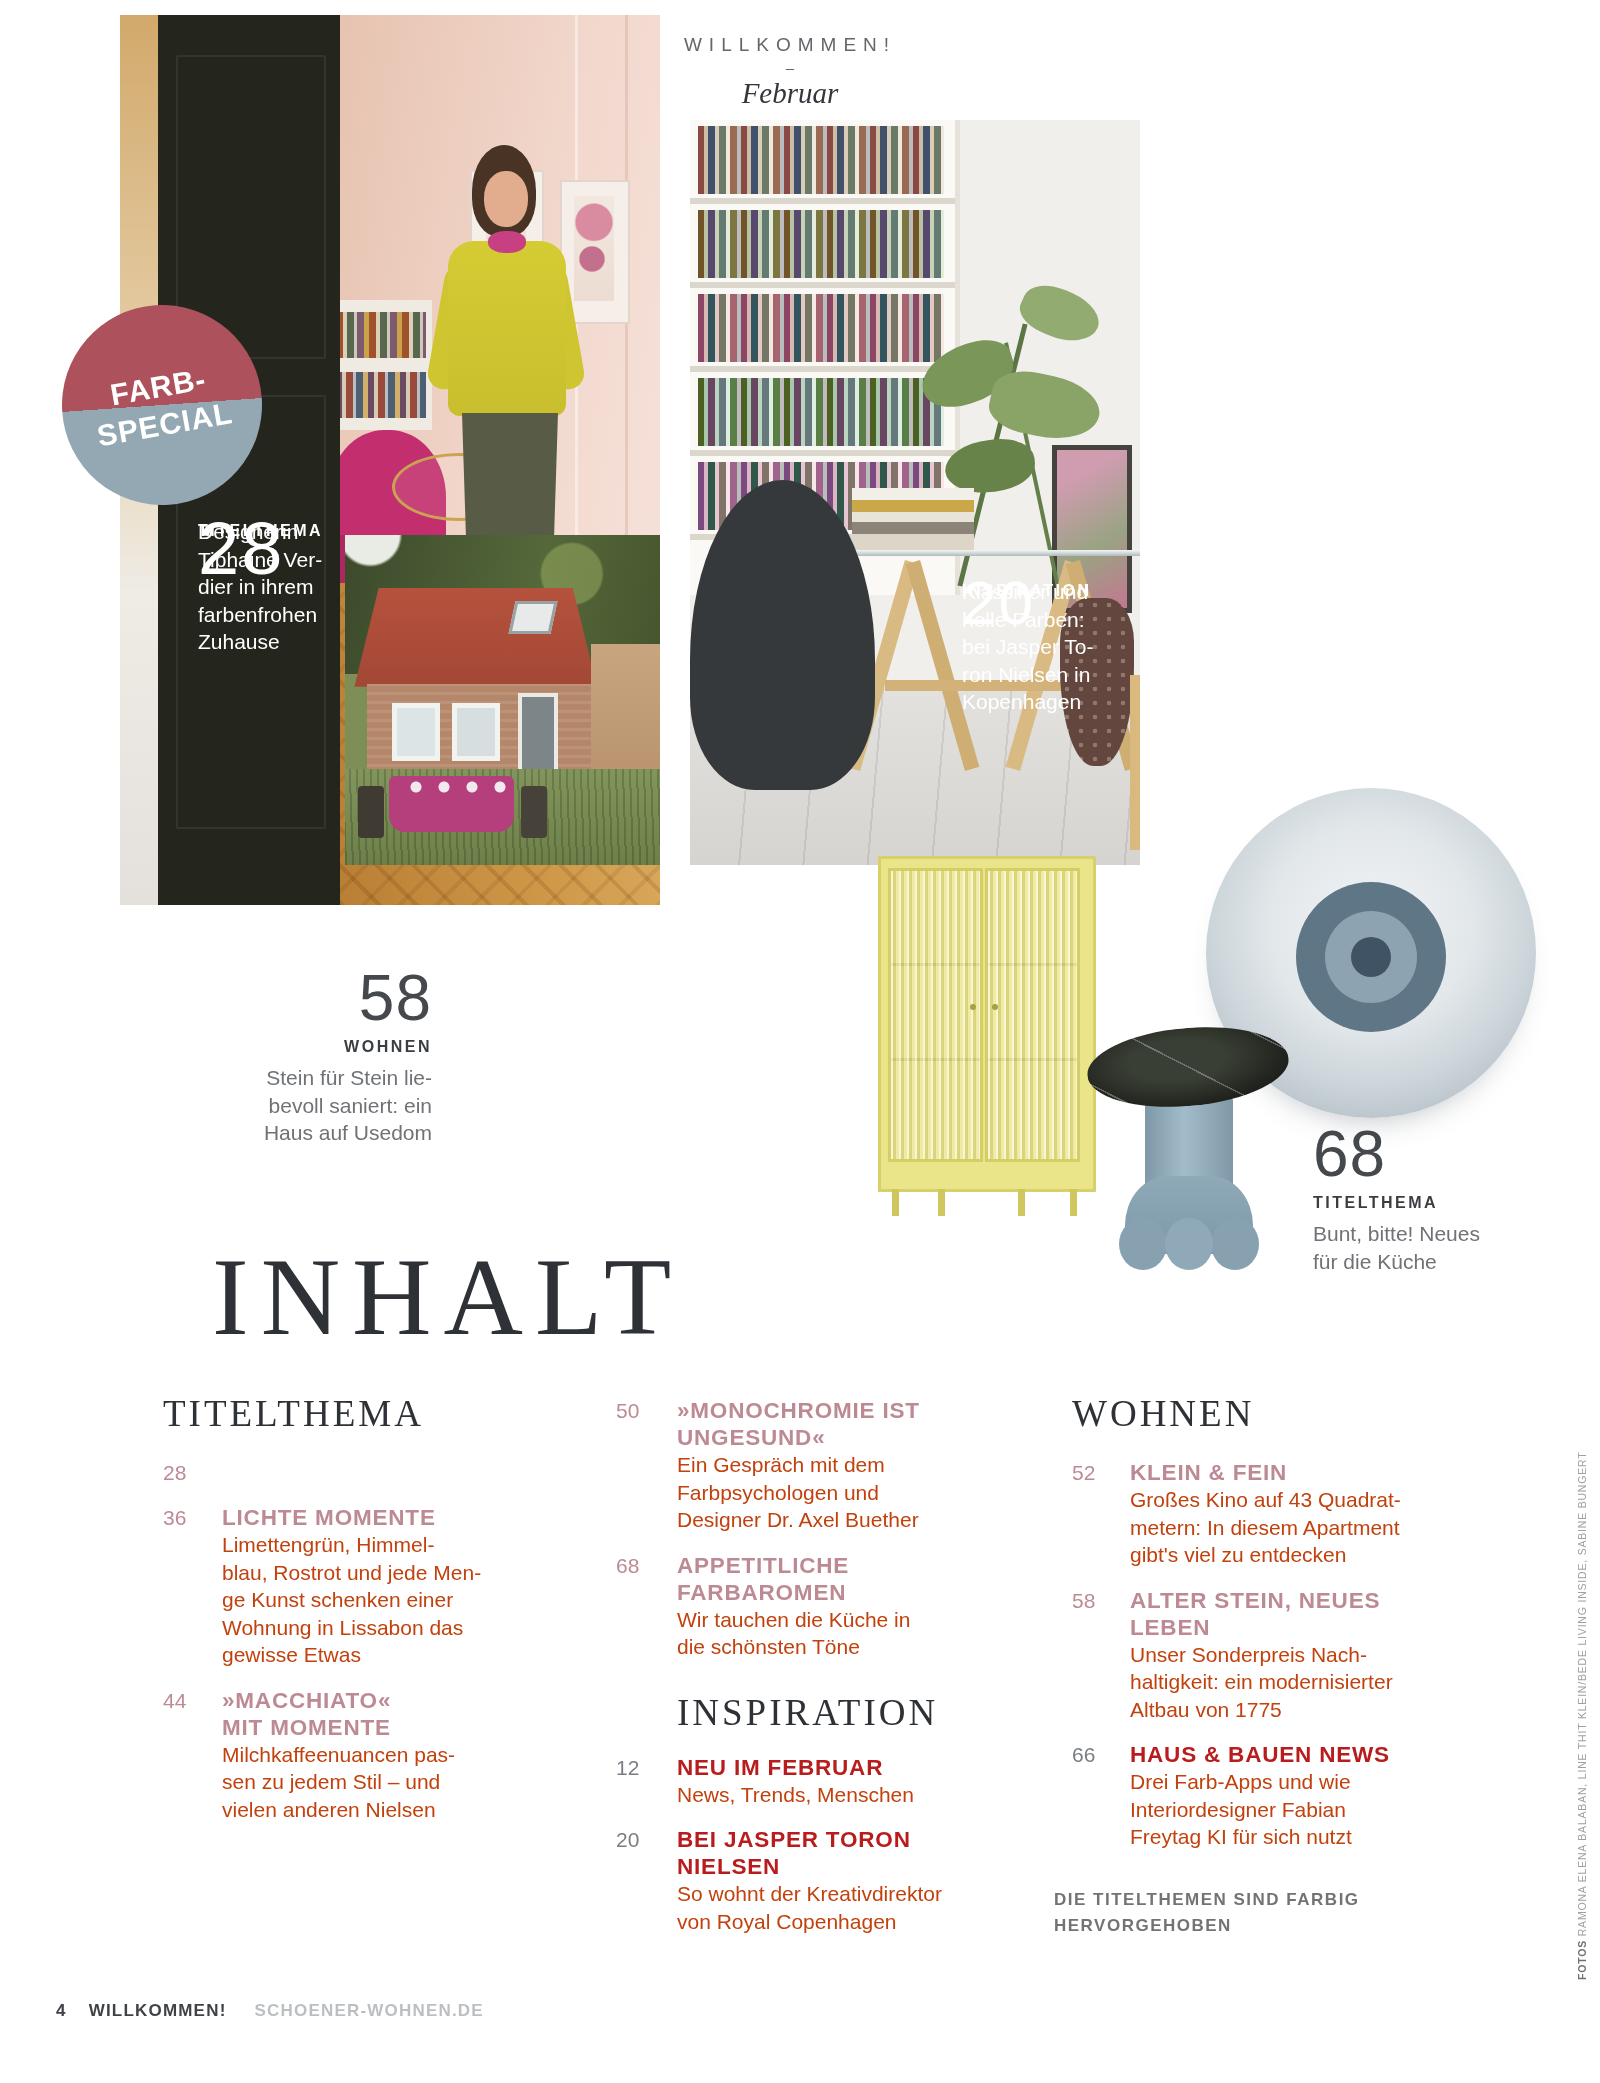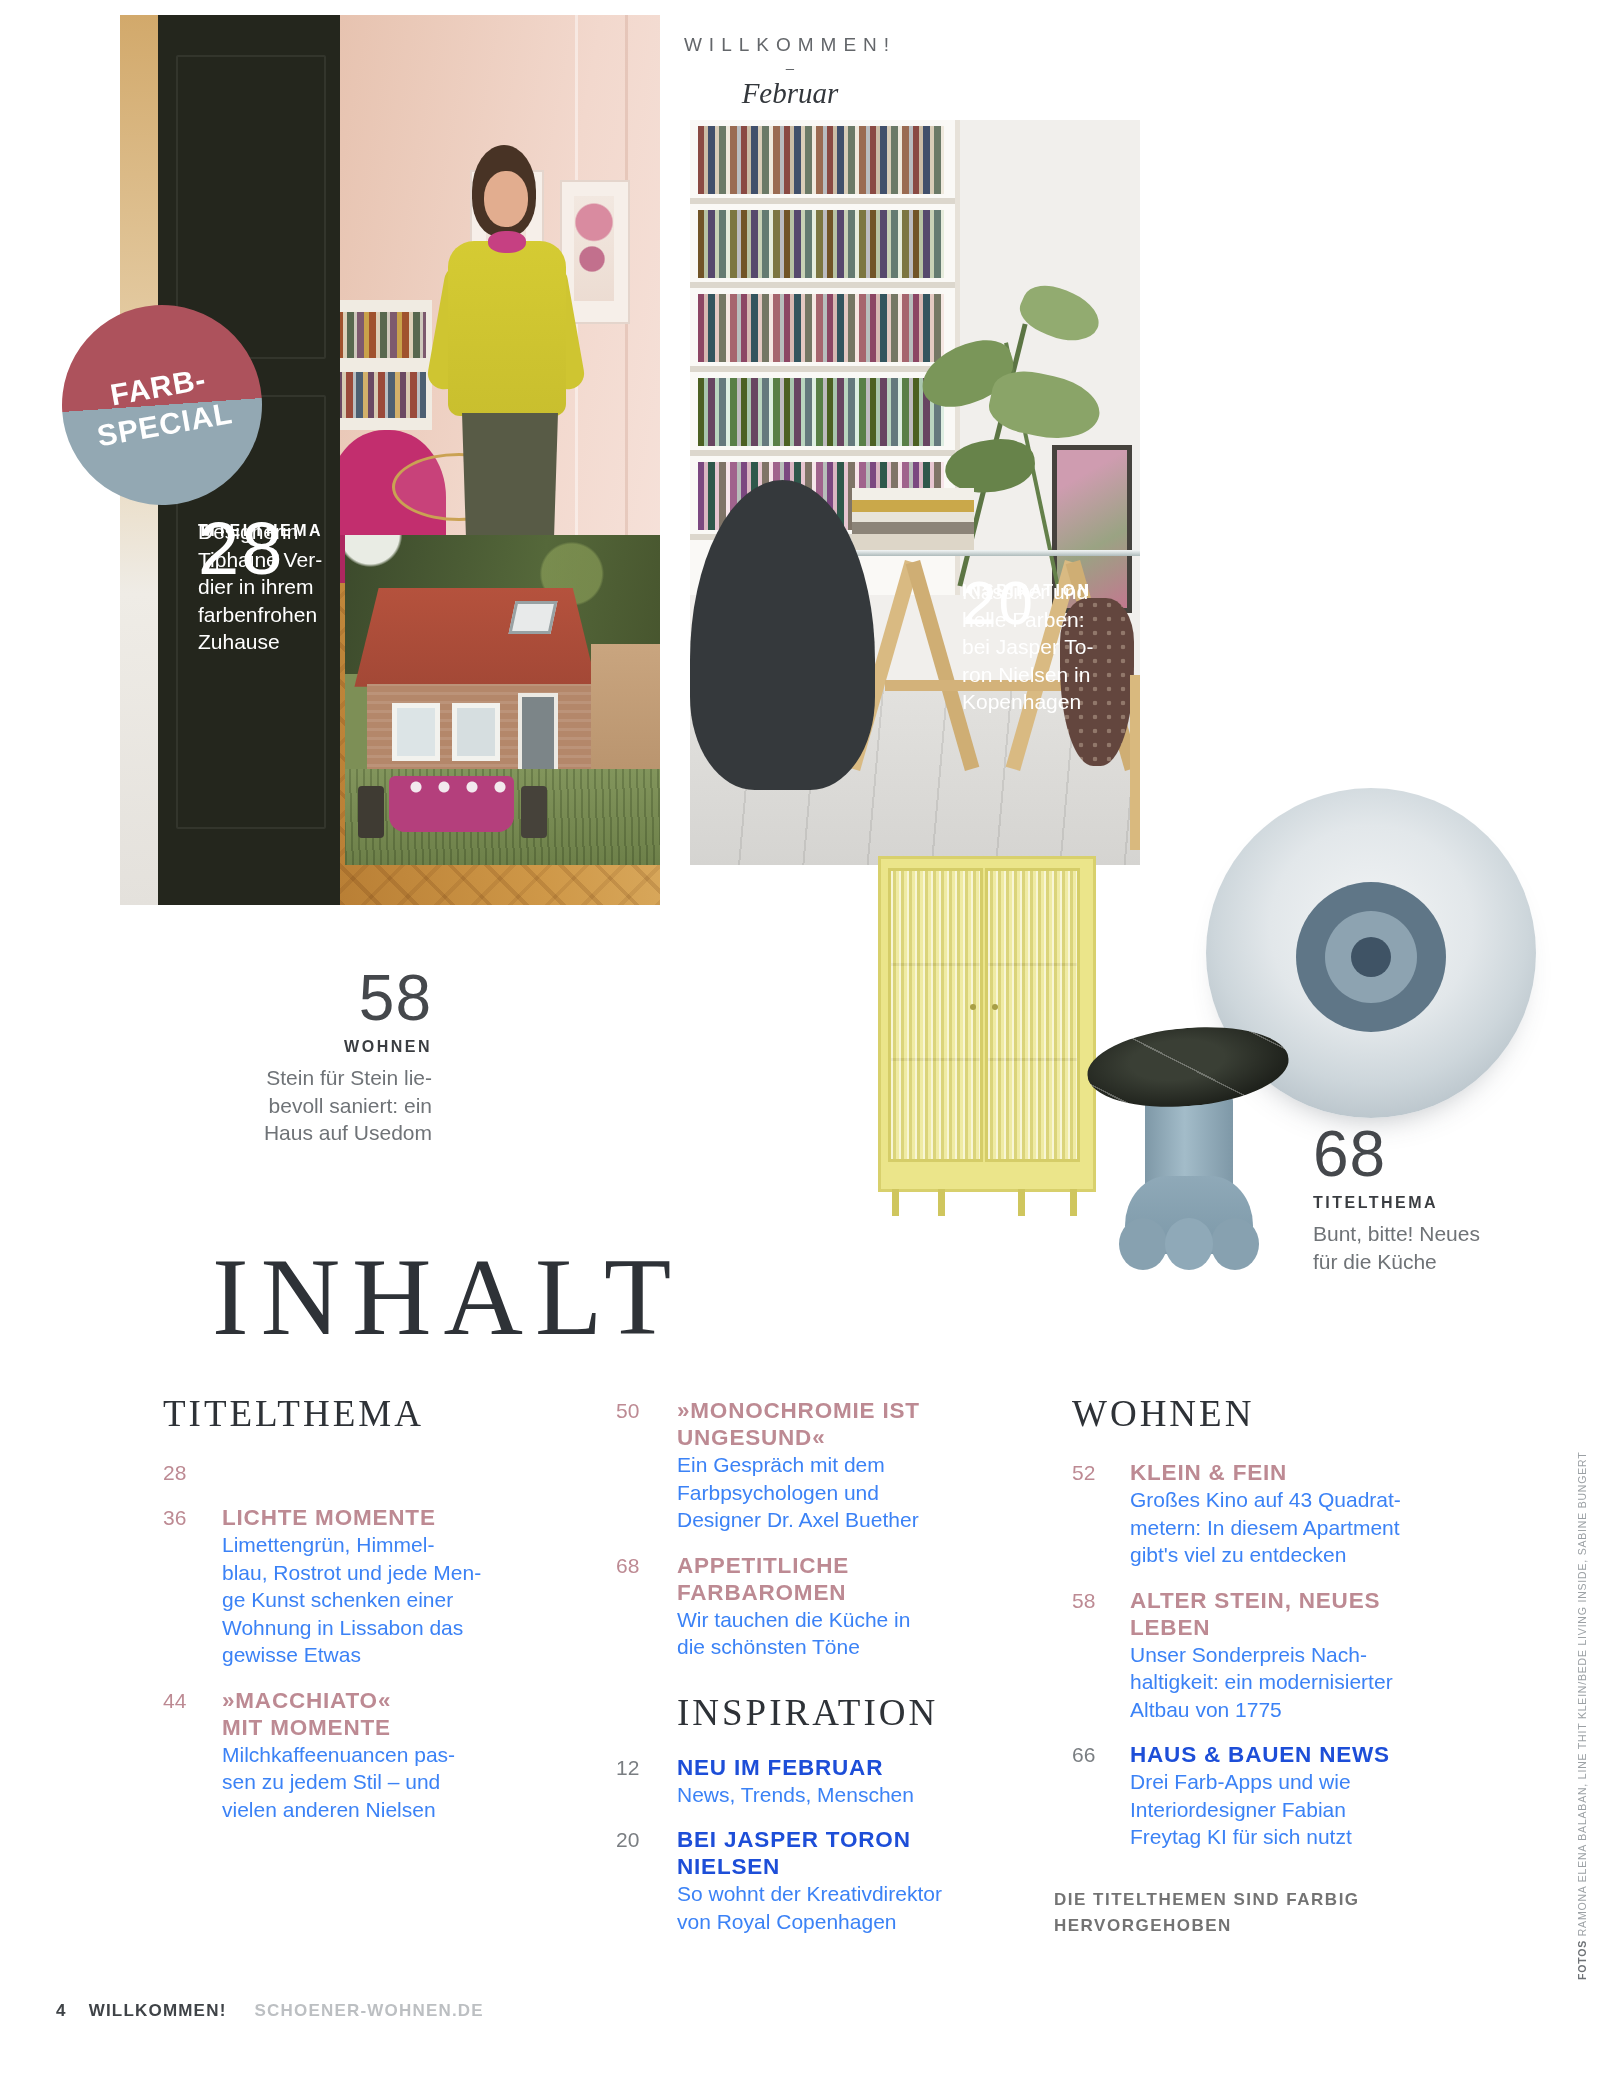--- a/index.html
+++ b/index.html
@@ -167,7 +167,7 @@
   .inum.hl{color:#bd8a93;}
   .ititle{font-size:22.5px;line-height:27px;font-weight:700;letter-spacing:.8px;color:#1d4ed8;white-space:pre-line;}
   .ititle.hl{color:#bd8a93;}
-  .itext{font-size:21px;line-height:27.5px;color:#3b82f6;white-space:pre-line;}
+  .itext{font-size:21px;line-height:27.5px;color:#c2410c;white-space:pre-line;}
   .mid-h{margin:30px 0 20px 61px;}
   .note{margin-left:-18px;margin-top:36px;font-size:17px;font-weight:700;letter-spacing:1.5px;
     color:#737373;line-height:26px;white-space:pre-line;}

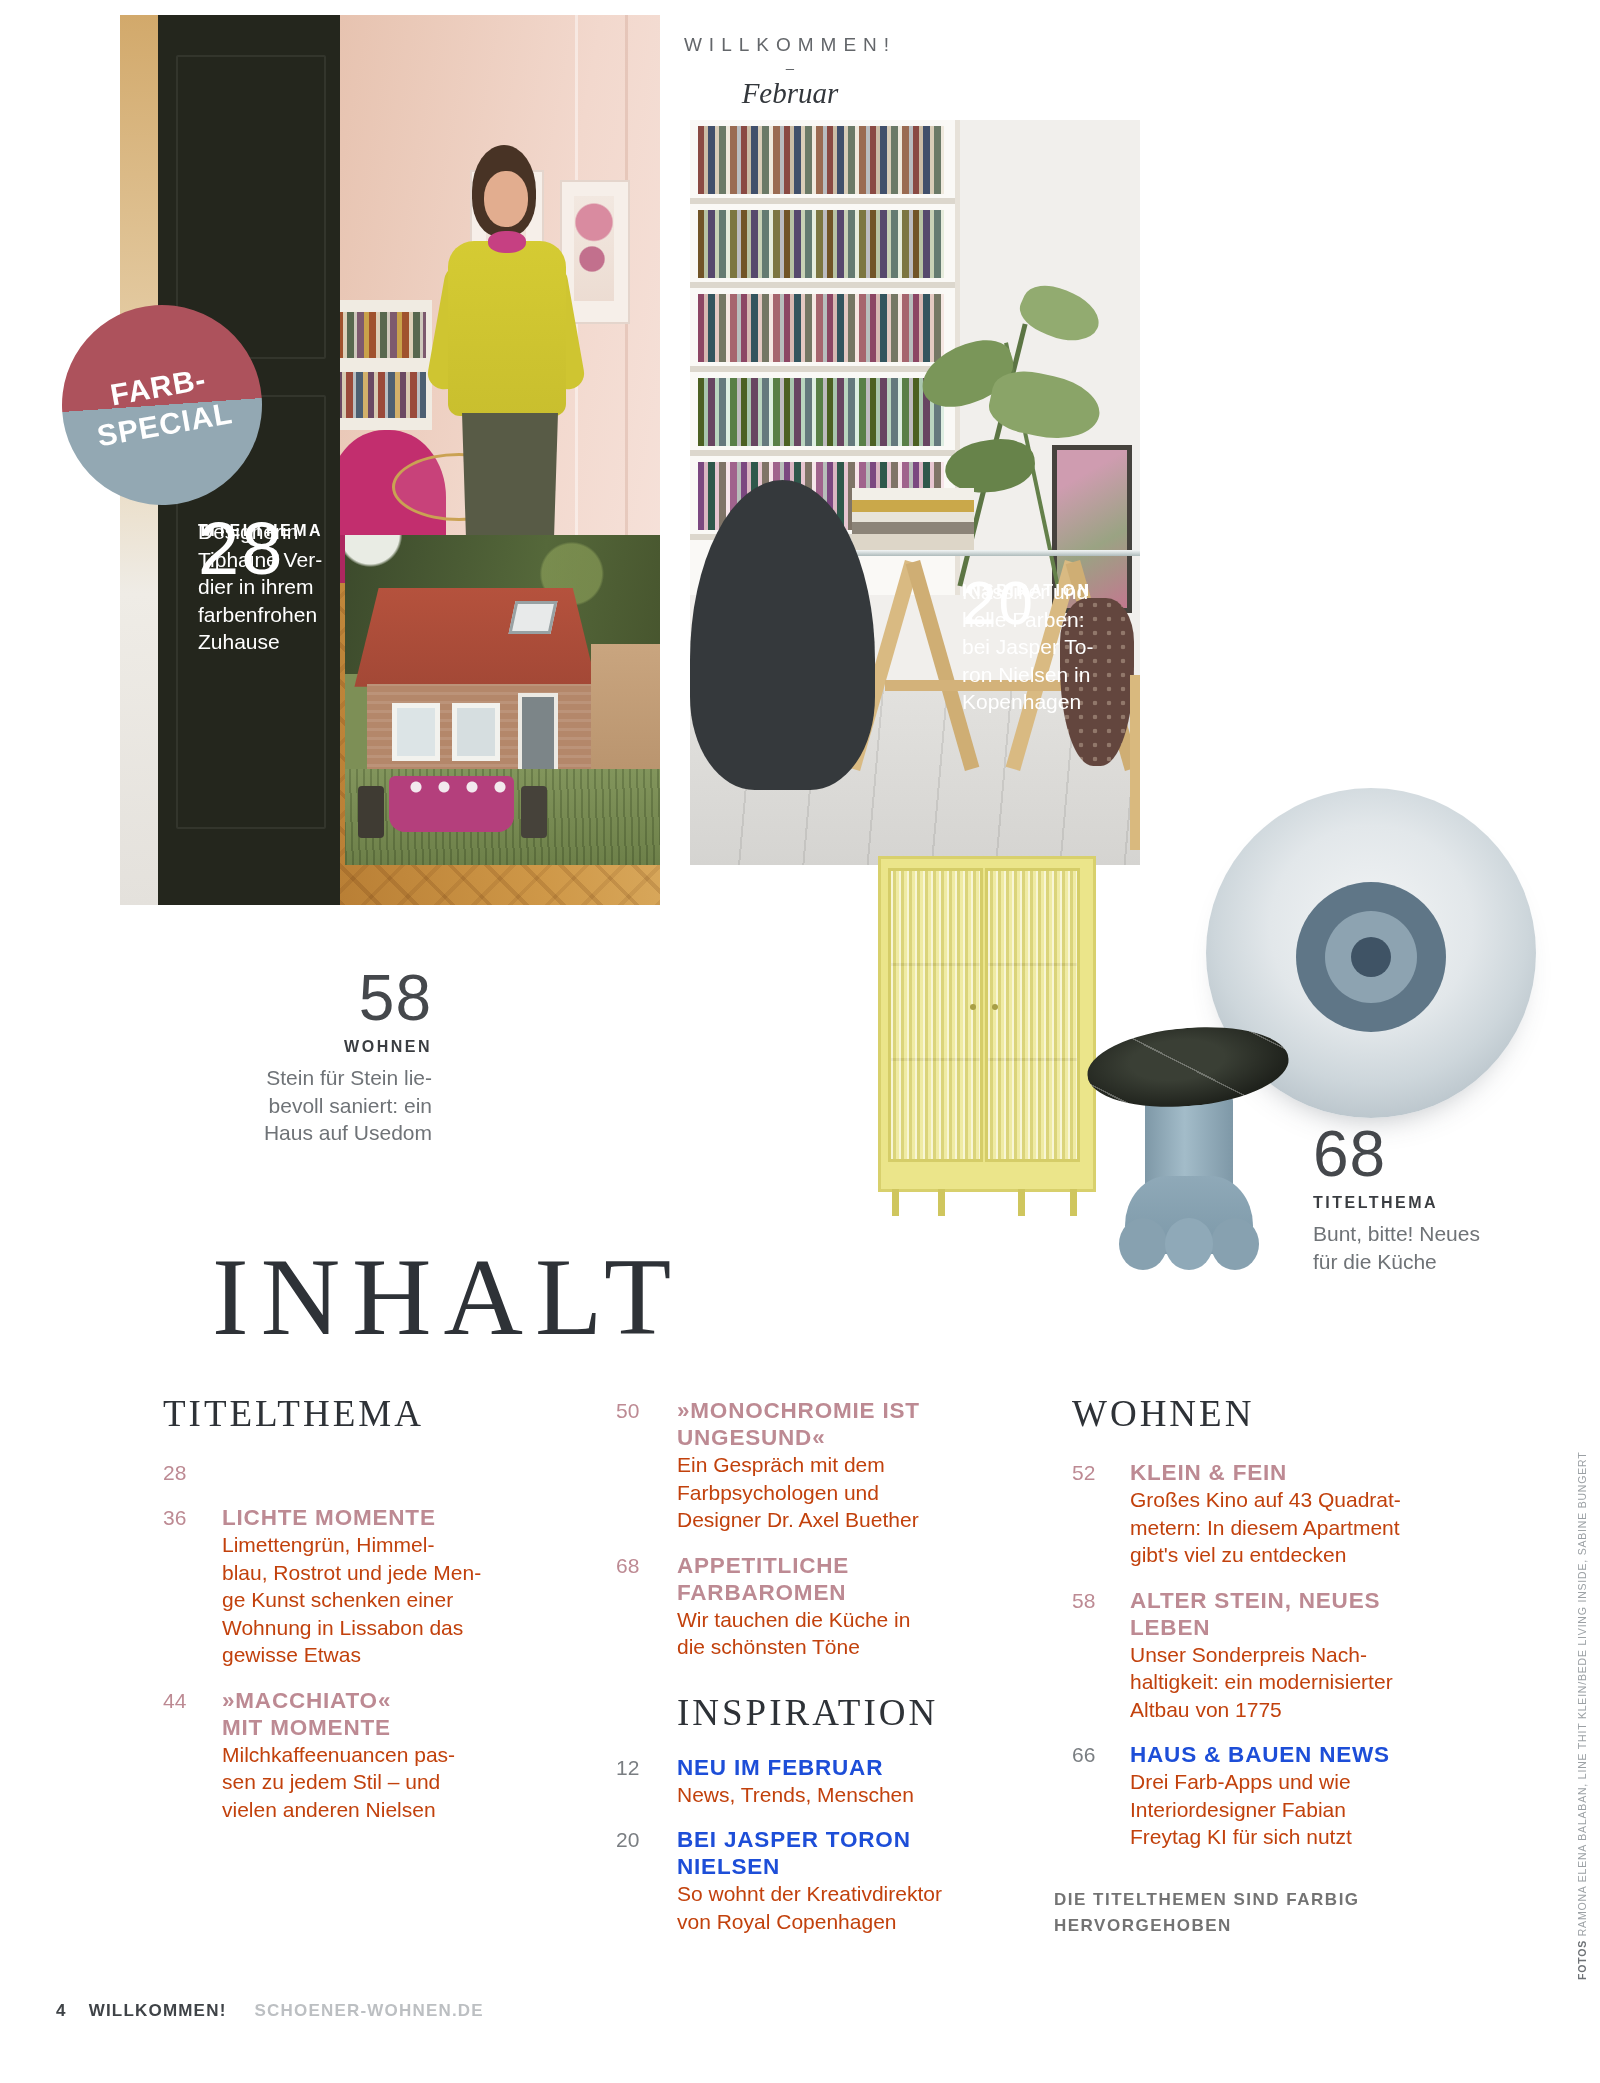--- a/index.html
+++ b/index.html
@@ -165,7 +165,7 @@
   .inum{flex:none;font-size:21px;line-height:27px;color:#7a7e82;}
   .toc-1 .inum{width:59px;} .toc-2 .inum{width:61px;} .toc-3 .inum{width:58px;}
   .inum.hl{color:#bd8a93;}
-  .ititle{font-size:22.5px;line-height:27px;font-weight:700;letter-spacing:.8px;color:#1d4ed8;white-space:pre-line;}
+  .ititle{font-size:22.5px;line-height:27px;font-weight:700;letter-spacing:.8px;color:#b91c1c;white-space:pre-line;}
   .ititle.hl{color:#bd8a93;}
   .itext{font-size:21px;line-height:27.5px;color:#c2410c;white-space:pre-line;}
   .mid-h{margin:30px 0 20px 61px;}

